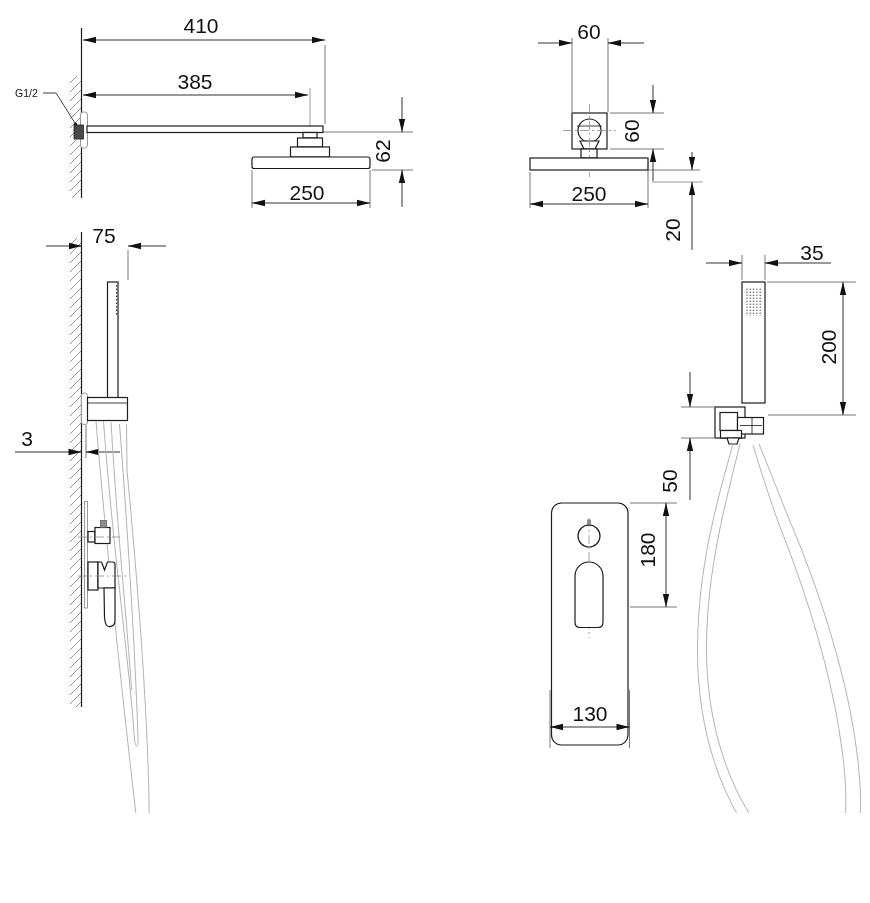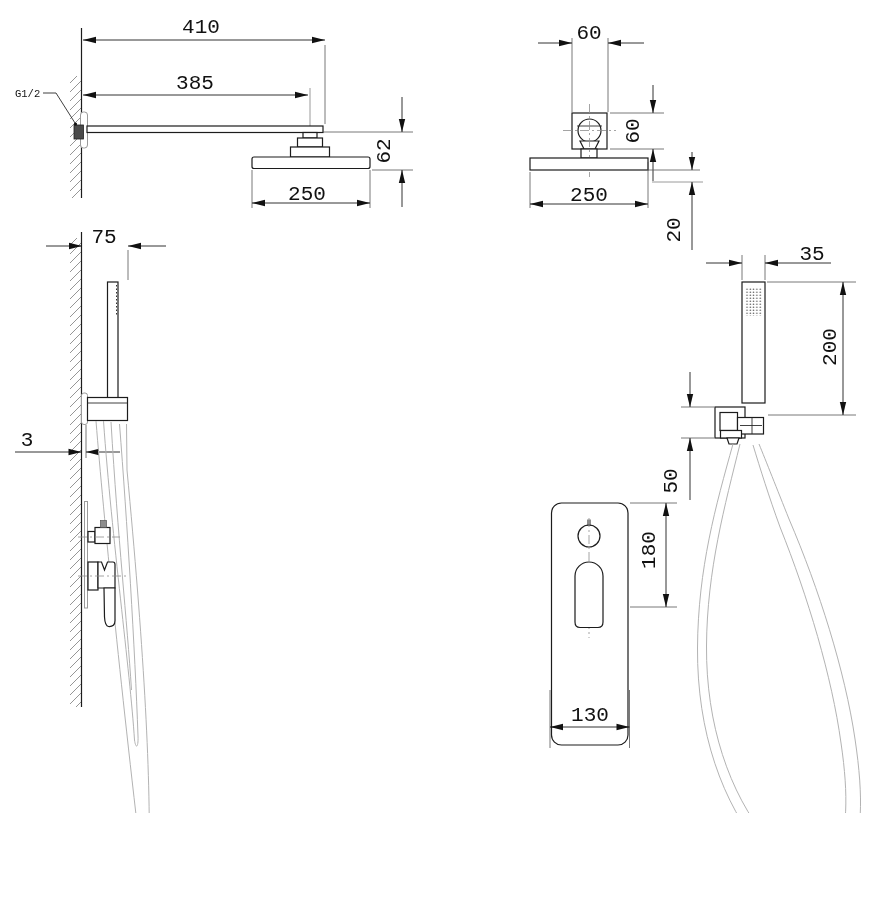--- a/index.html
+++ b/index.html
@@ -4,7 +4,7 @@
 <style>
   html,body{margin:0;padding:0;background:#fff;}
   .stage{position:relative;width:870px;height:813px;background:#fff;overflow:hidden;
-         font-family:Liberation Mono, monospace;}
+         font-family:Liberation Sans, sans-serif;}
   svg{position:absolute;left:0;top:0;}
   .obj   {stroke:#1c1c1c;stroke-width:1.2;fill:none;}
   .objw  {stroke:#1c1c1c;stroke-width:1.2;fill:#fff;}

